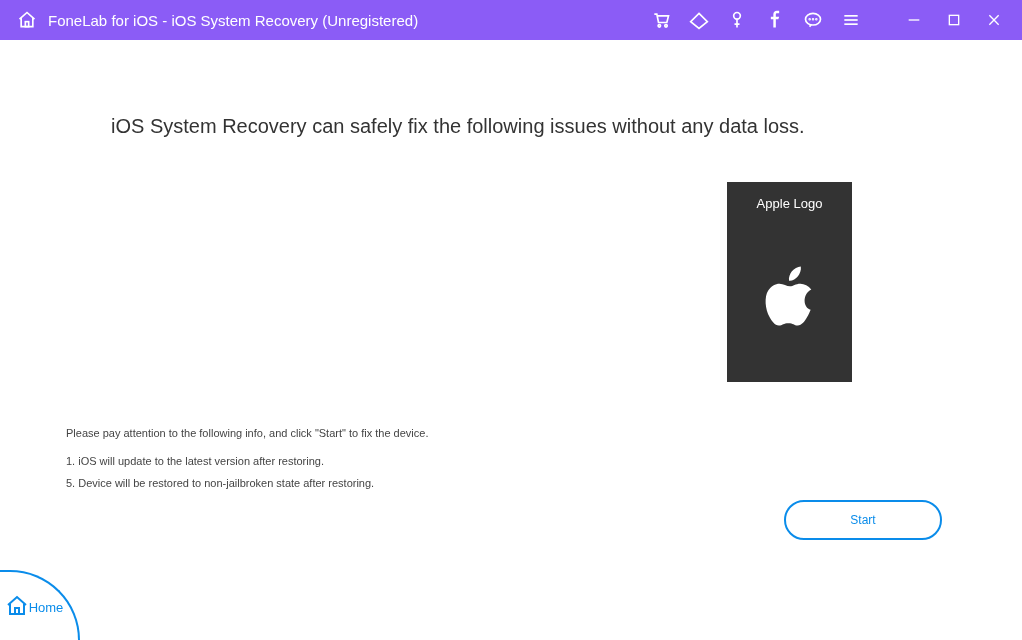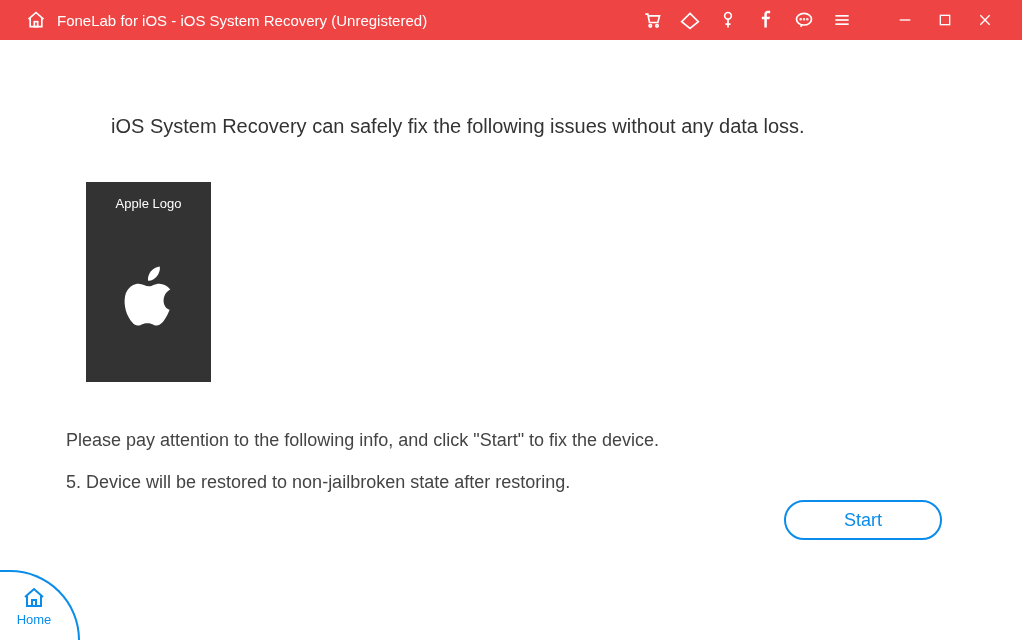--- a/index.html
+++ b/index.html
@@ -12,11 +12,11 @@
       position: relative;
     }
     .titlebar {
-      background: #ef4444;
+      background: #8b5cf6;
       height: 40px;
       display: flex;
       align-items: center;
-      padding: 0 25px;
+      padding: 0 16px;
       color: #fff;
     }
     .titlebar-left { display: flex; align-items: center; gap: 10px; }

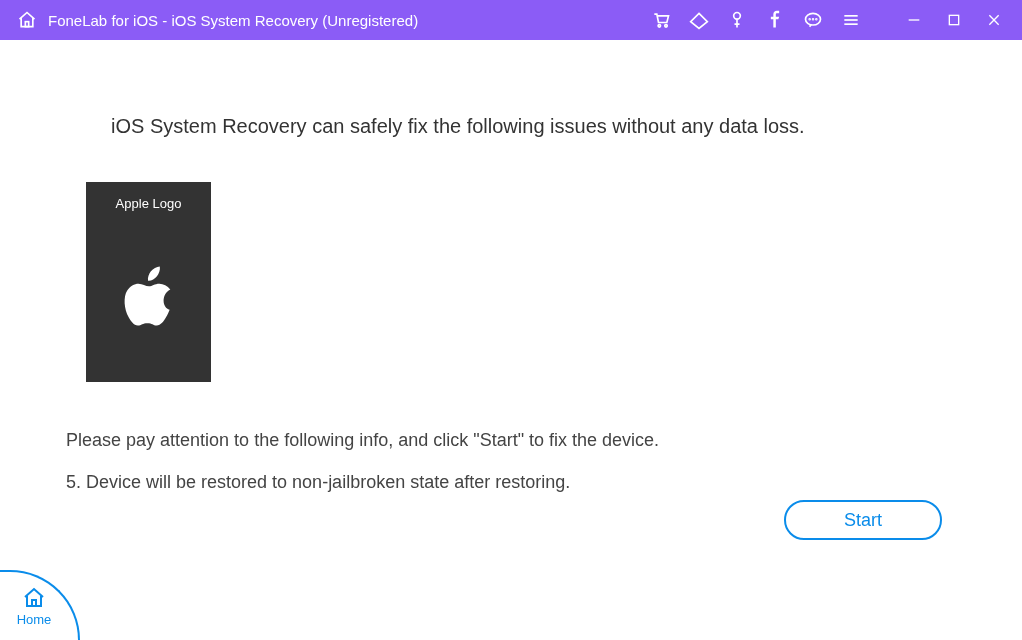--- a/index.html
+++ b/index.html
@@ -44,7 +44,7 @@
     }
     .cards {
       display: flex;
-      justify-content: flex-start;
+      justify-content: flex-end;
       gap: 28px;
       padding: 0 30px;
       margin-bottom: 40px;

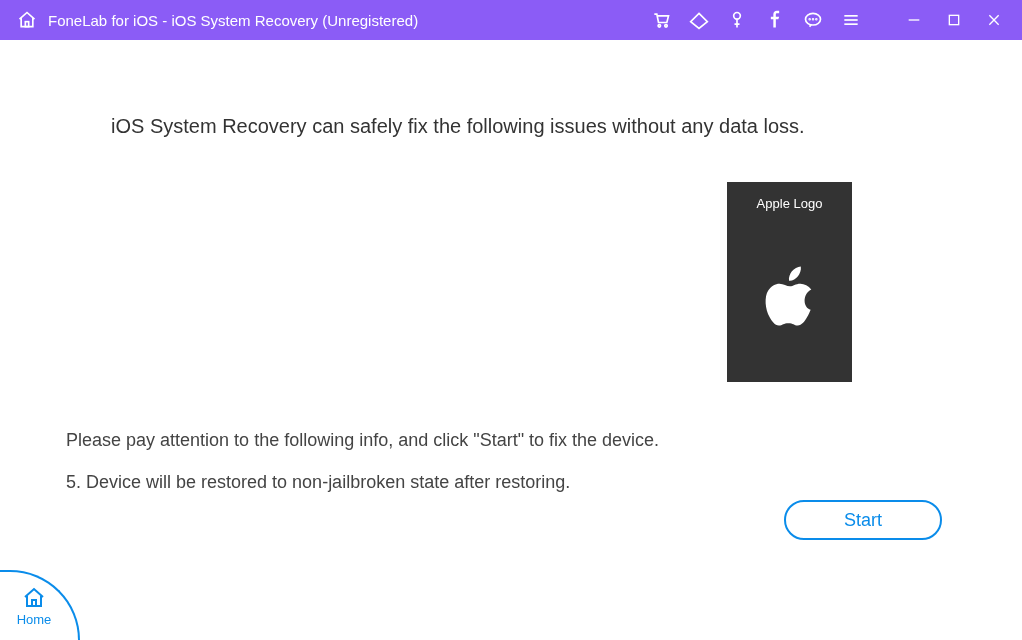--- a/index.html
+++ b/index.html
@@ -127,7 +127,7 @@
     }
 
     .info {
-      font-size: 18px;
+      font-size: 11px;
       color: #444;
       line-height: 2;
       padding: 0 10px;

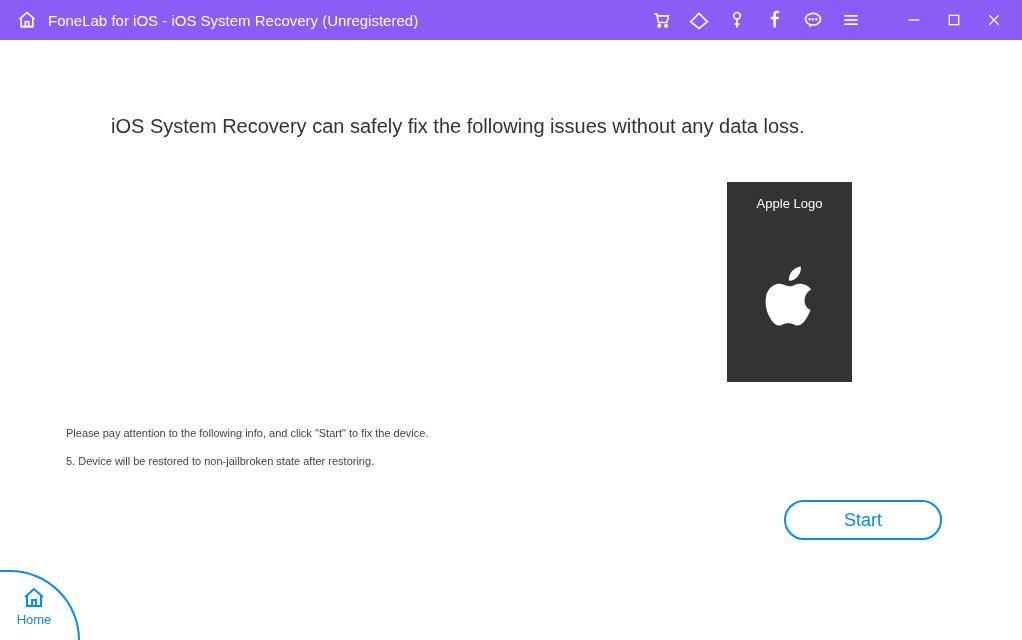--- a/index.html
+++ b/index.html
@@ -265,6 +265,7 @@
 
   <div class="info">
     <div class="info-intro">Please pay attention to the following info, and click "Start" to fix the device.</div>
+    <div class="info-item">1. iOS will update to the latest version after restoring.</div>
     <div class="info-item">5. Device will be restored to non-jailbroken state after restoring.</div>
   </div>
 </div>

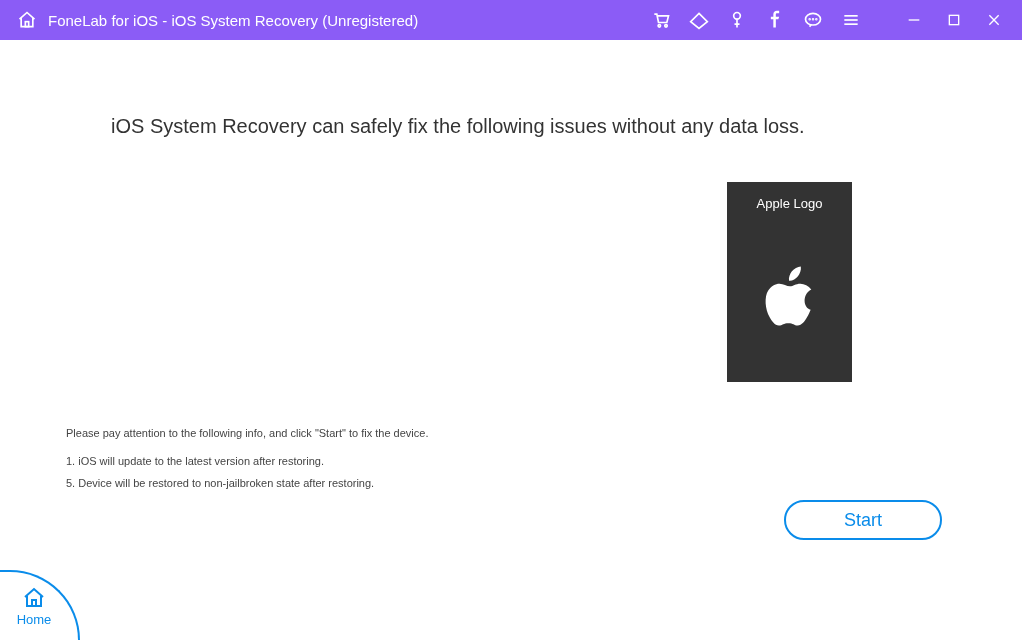--- a/index.html
+++ b/index.html
@@ -145,7 +145,7 @@
       border-radius: 22px;
       background: #fff;
       color: #0a8cea;
-      font-size: 18px;
+      font-size: 12px;
       cursor: pointer;
     }
 

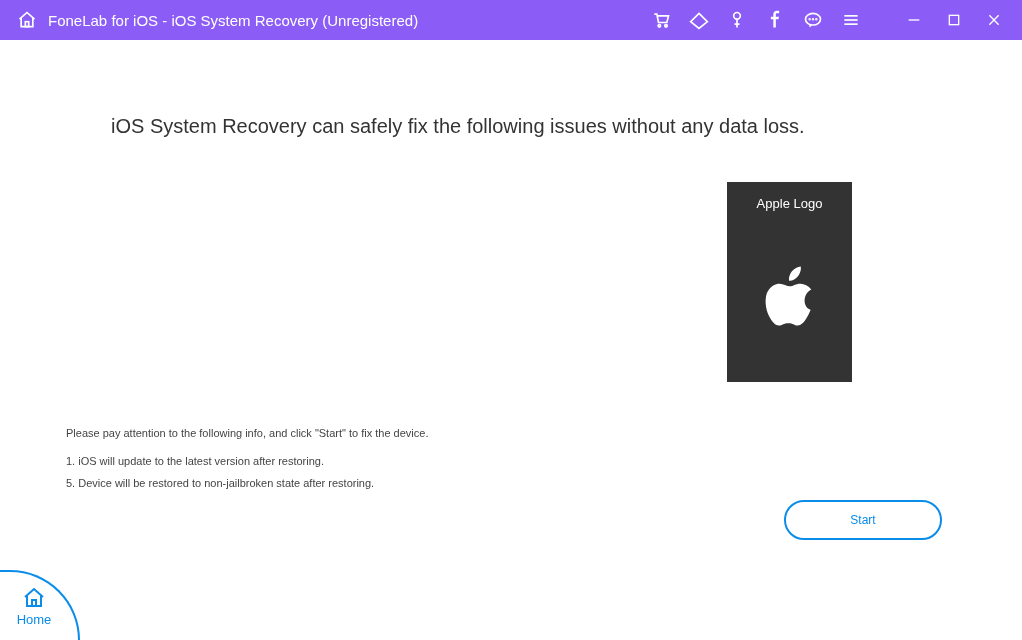--- a/index.html
+++ b/index.html
@@ -160,7 +160,7 @@
       border-bottom: none;
       border-top-right-radius: 70px;
       display: flex;
-      flex-direction: column;
+      flex-direction: row;
       align-items: center;
       justify-content: center;
       cursor: pointer;

